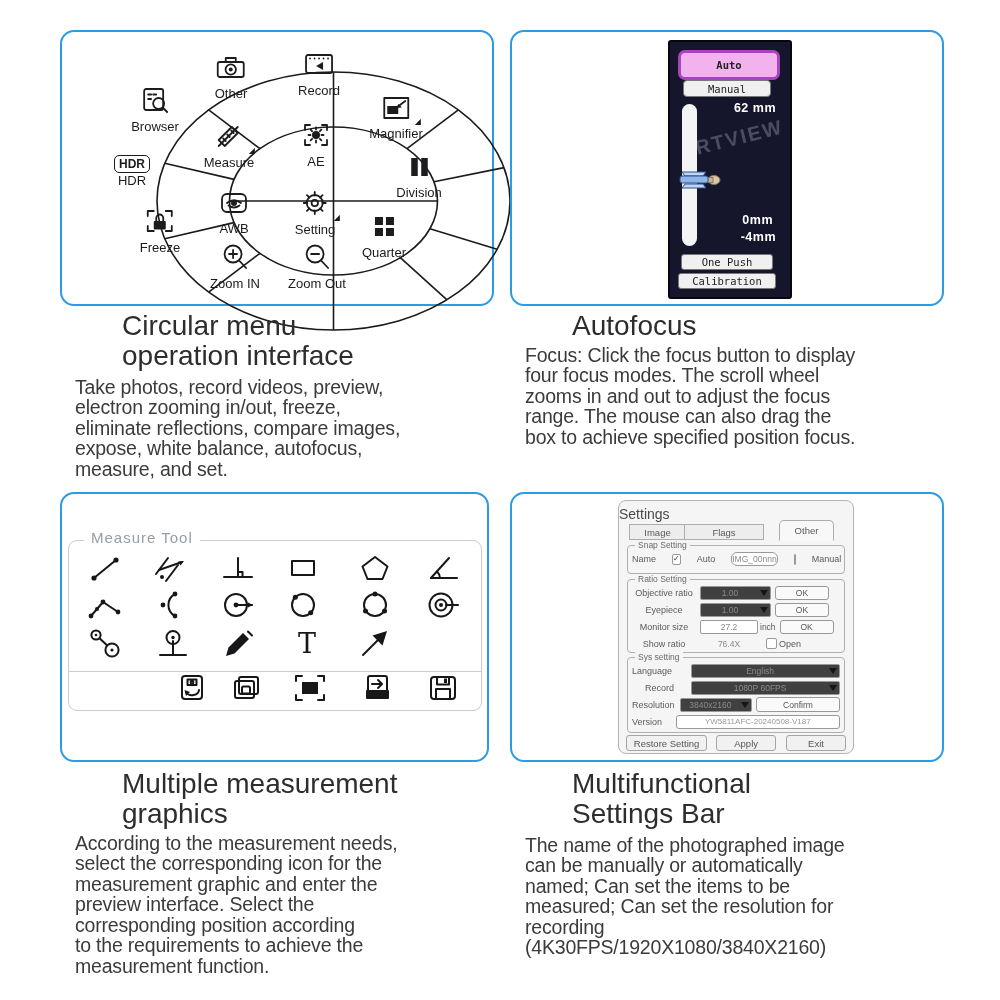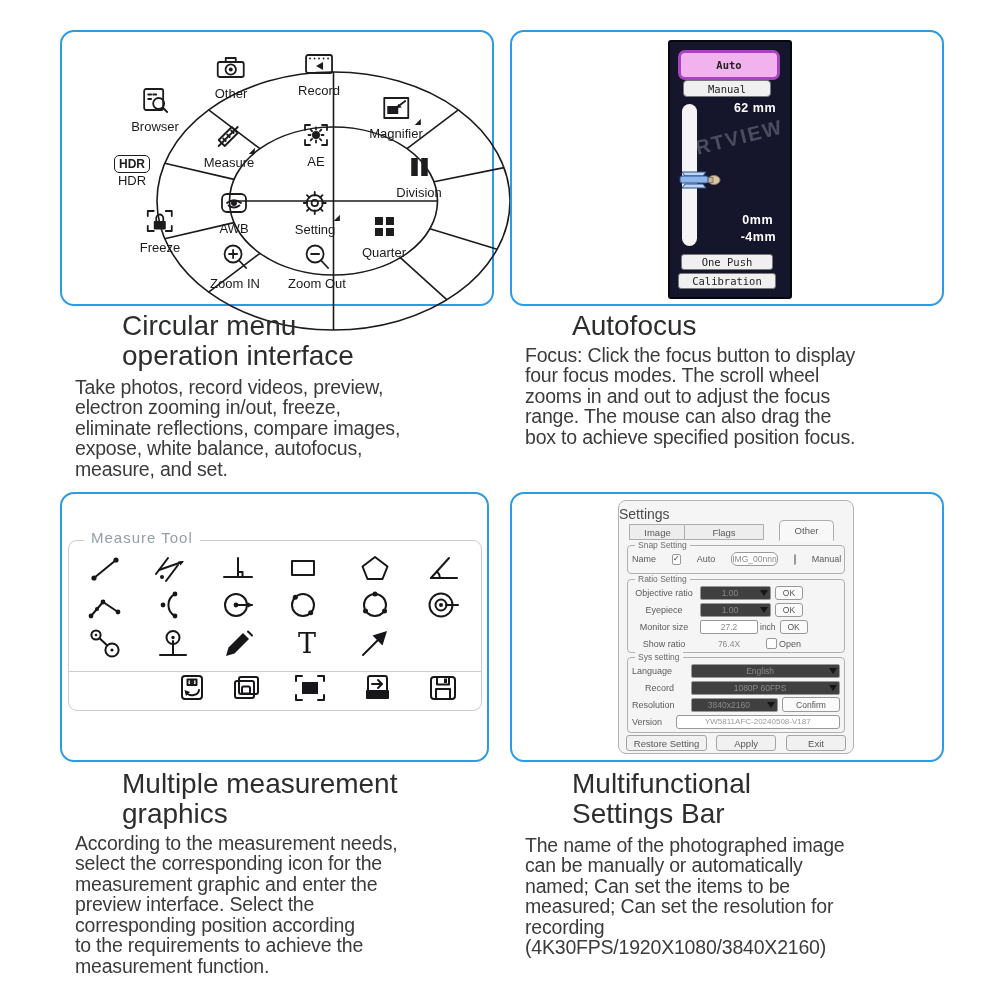--- a/index.html
+++ b/index.html
@@ -57,7 +57,7 @@
   .sel{position:relative;width:58px;height:12px;border:1px solid #999;background:#404040;border-radius:2px;
        display:flex;align-items:center;justify-content:center;font-size:8.5px;color:#8a8a8a;padding-right:11px;}
   .car{position:absolute;right:2px;top:3px;width:0;height:0;border-left:4px solid transparent;border-right:4px solid transparent;border-top:6px solid #151515;}
-  .okb{margin-left:4px;min-width:22px;height:12px;padding:0 2px;border:1px solid #999;border-radius:3px;background:#fafafa;
+  .okb{margin-left:4px;min-width:22px;height:12px;padding:0 15px;border:1px solid #999;border-radius:3px;background:#fafafa;
        display:flex;align-items:center;justify-content:center;font-size:8.5px;color:#555;}
   .inp{height:12px;border:1px solid #999;background:#fff;border-radius:6px;display:flex;align-items:center;justify-content:center;
        font-size:8.5px;color:#8a8a8a;}

